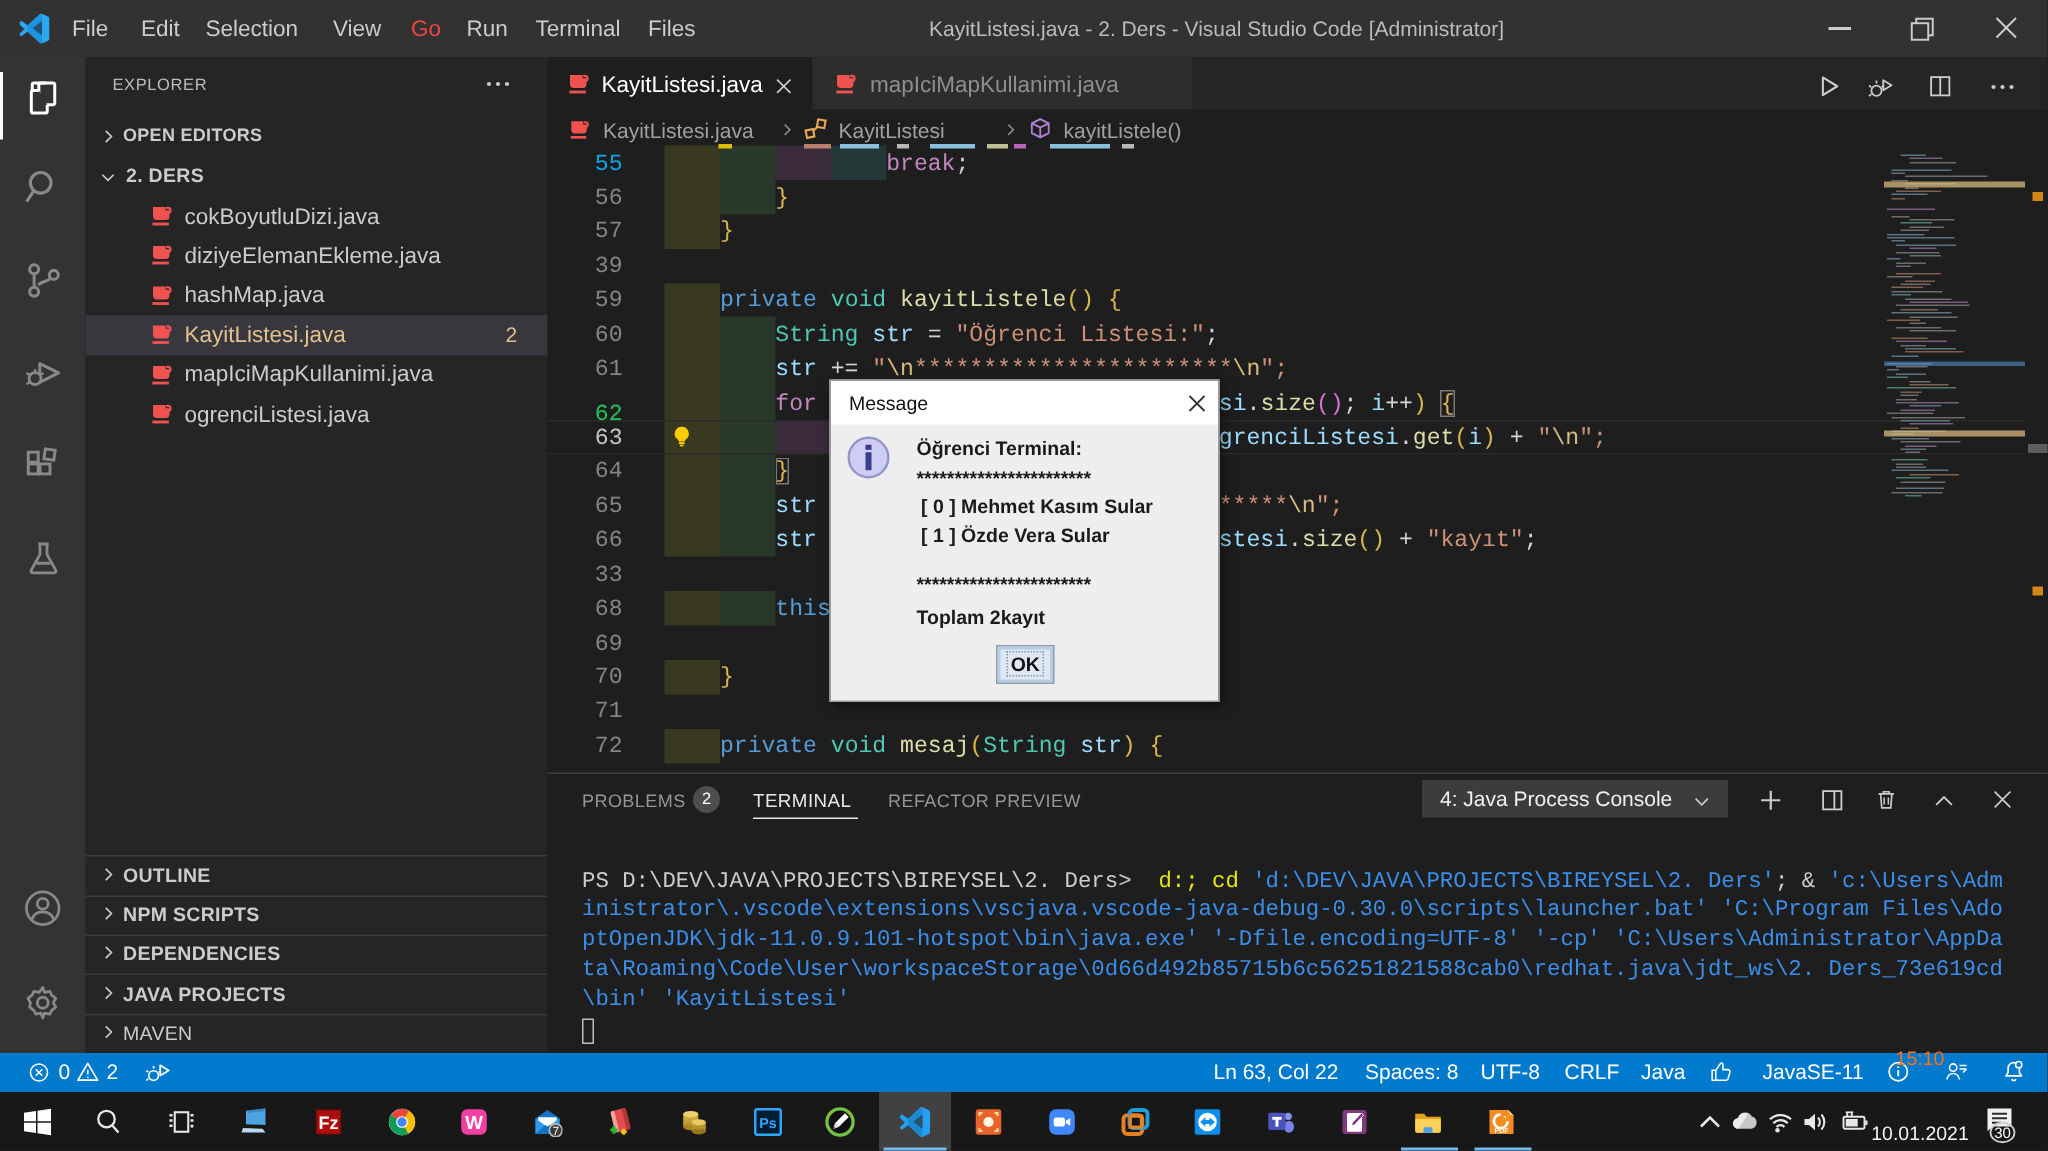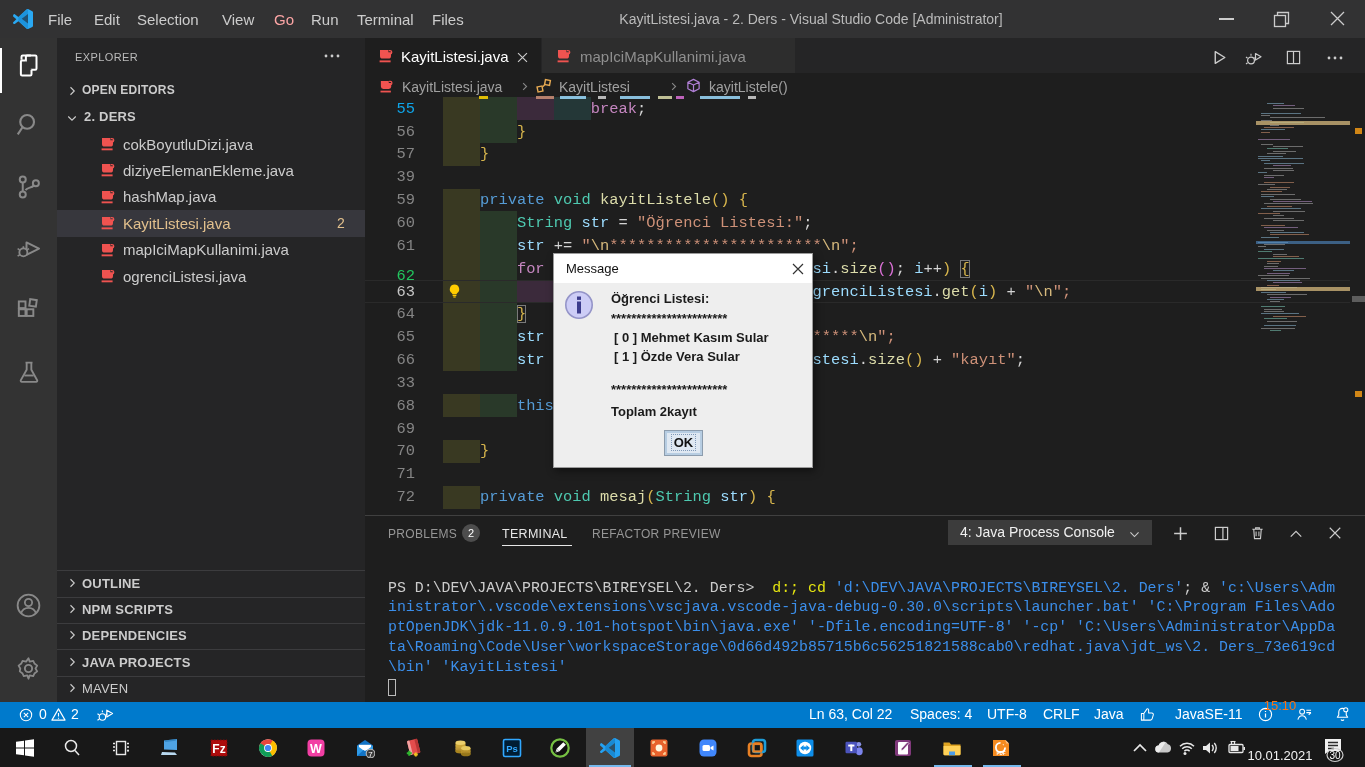--- a/index.html
+++ b/index.html
@@ -19,7 +19,7 @@
 <div class="a" style="left:94px;top:11px;font-size:15px;color:#cccccc">Edit</div>
 <div class="a" style="left:137px;top:11px;font-size:15px;color:#cccccc">Selection</div>
 <div class="a" style="left:222px;top:11px;font-size:15px;color:#cccccc">View</div>
-<div class="a" style="left:274px;top:11px;font-size:15px;color:#fca5a5">Go</div>
+<div class="a" style="left:274px;top:11px;font-size:15px;color:#ef4444">Go</div>
 <div class="a" style="left:311px;top:11px;font-size:15px;color:#cccccc">Run</div>
 <div class="a" style="left:357px;top:11px;font-size:15px;color:#cccccc">Terminal</div>
 <div class="a" style="left:432px;top:11px;font-size:15px;color:#cccccc">Files</div>

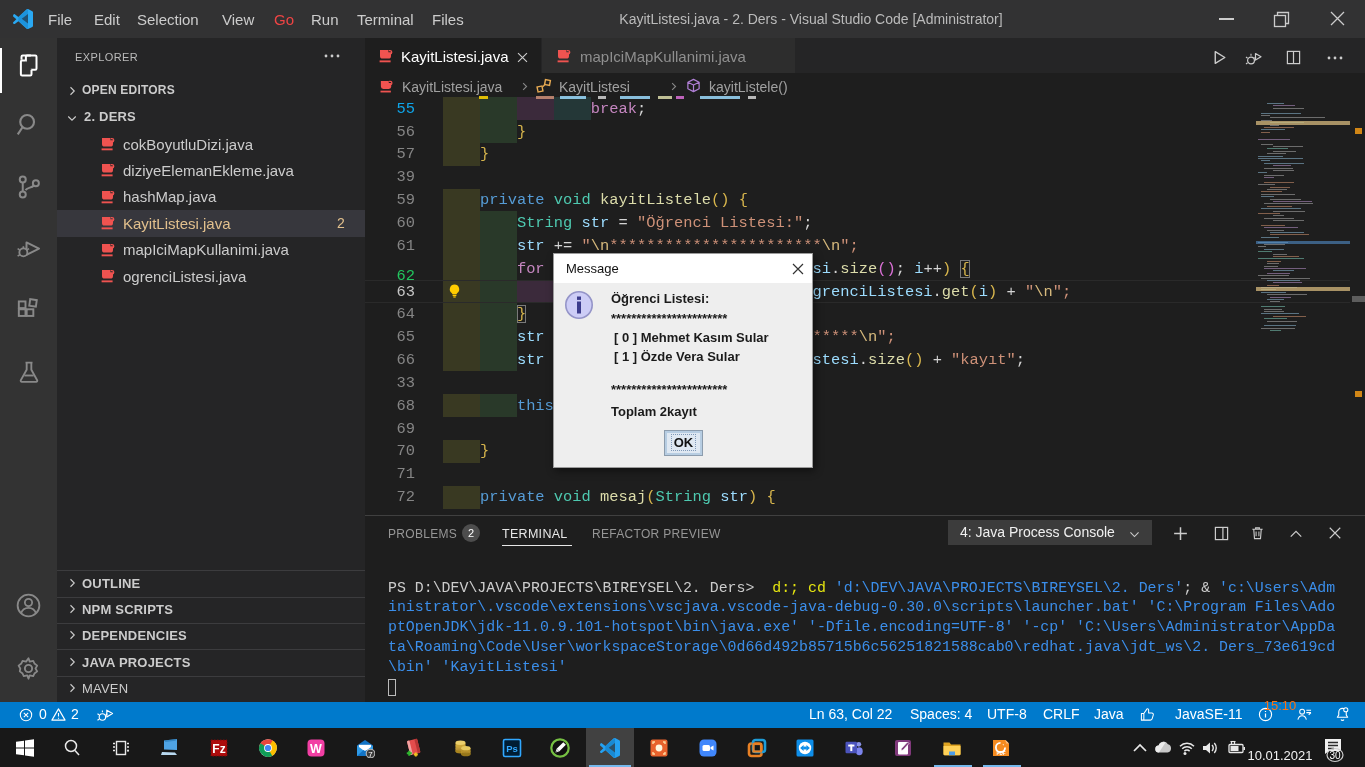--- a/index.html
+++ b/index.html
@@ -403,7 +403,7 @@
 <rect x="13" y="11.5" width="4" height="12" fill="#3c3c8c"></rect>
 <rect x="13" y="6.5" width="4" height="3.4" fill="#3c3c8c"></rect>
 </svg>
-<div class="a" style="left:57px;top:37px;font-size:13px;font-weight:bold;color:#1a1a1a;white-space:nowrap">Öğrenci Listesi:</div>
+<div class="a" style="left:57px;top:37px;font-size:13px;font-weight:bold;color:#1a1a1a;white-space:nowrap">Öğrenci Terminal:</div>
 <div class="a" style="left:57px;top:57px;font-size:13px;font-weight:bold;color:#1a1a1a;white-space:nowrap">***********************</div>
 <div class="a" style="left:60px;top:76px;font-size:13px;font-weight:bold;color:#1a1a1a;white-space:nowrap">[ 0 ] Mehmet Kasım Sular</div>
 <div class="a" style="left:60px;top:95px;font-size:13px;font-weight:bold;color:#1a1a1a;white-space:nowrap">[ 1 ] Özde Vera Sular</div>

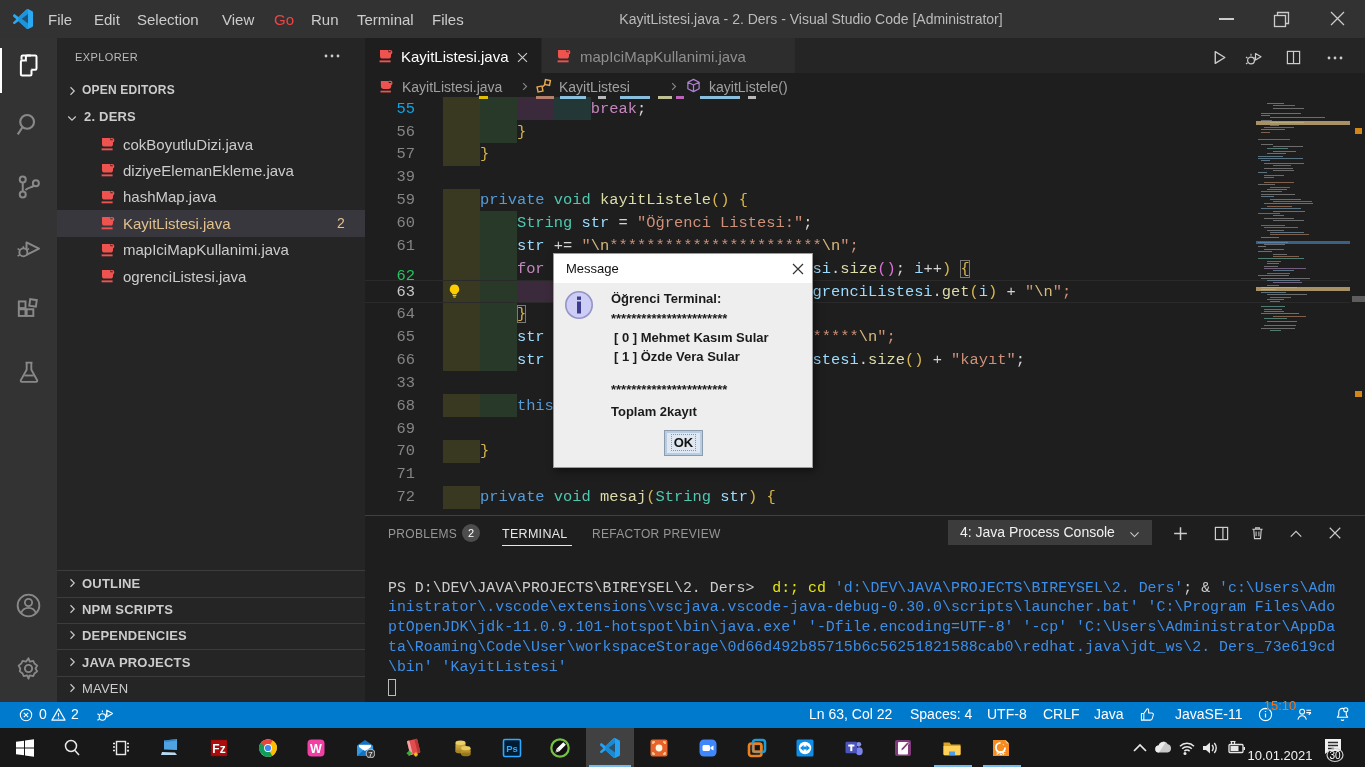--- a/index.html
+++ b/index.html
@@ -462,7 +462,7 @@
 <path d="M10.8 4.2 16.5 7.6l-5.7 3.4z" fill="none" stroke="#ffffff" stroke-width="1.2" stroke-linejoin="round"></path>
 </svg>
 <div class="a" style="left:809px;top:706px;font-size:14px;color:#ffffff">Ln 63, Col 22</div>
-<div class="a" style="left:910px;top:706px;font-size:14px;color:#ffffff">Spaces: 4</div>
+<div class="a" style="left:910px;top:706px;font-size:14px;color:#ffffff">Spaces: 8</div>
 <div class="a" style="left:987px;top:706px;font-size:14px;color:#ffffff">UTF-8</div>
 <div class="a" style="left:1043px;top:706px;font-size:14px;color:#ffffff">CRLF</div>
 <div class="a" style="left:1094px;top:706px;font-size:14px;color:#ffffff">Java</div>

